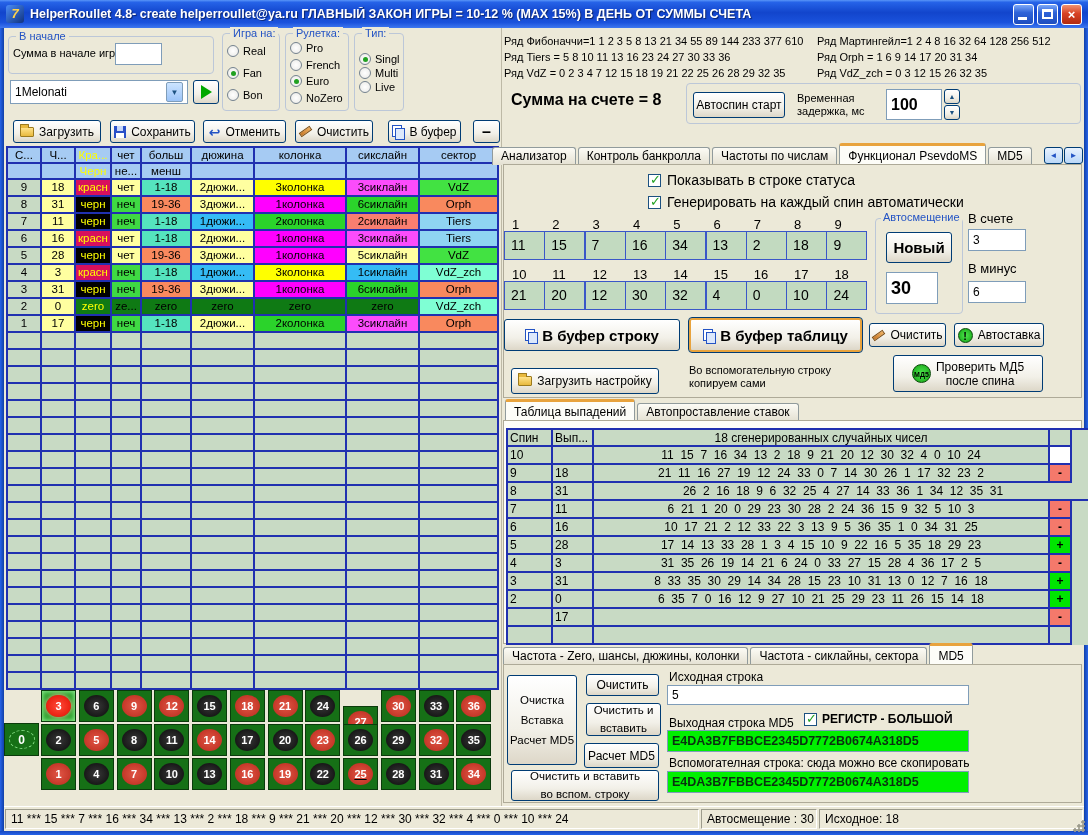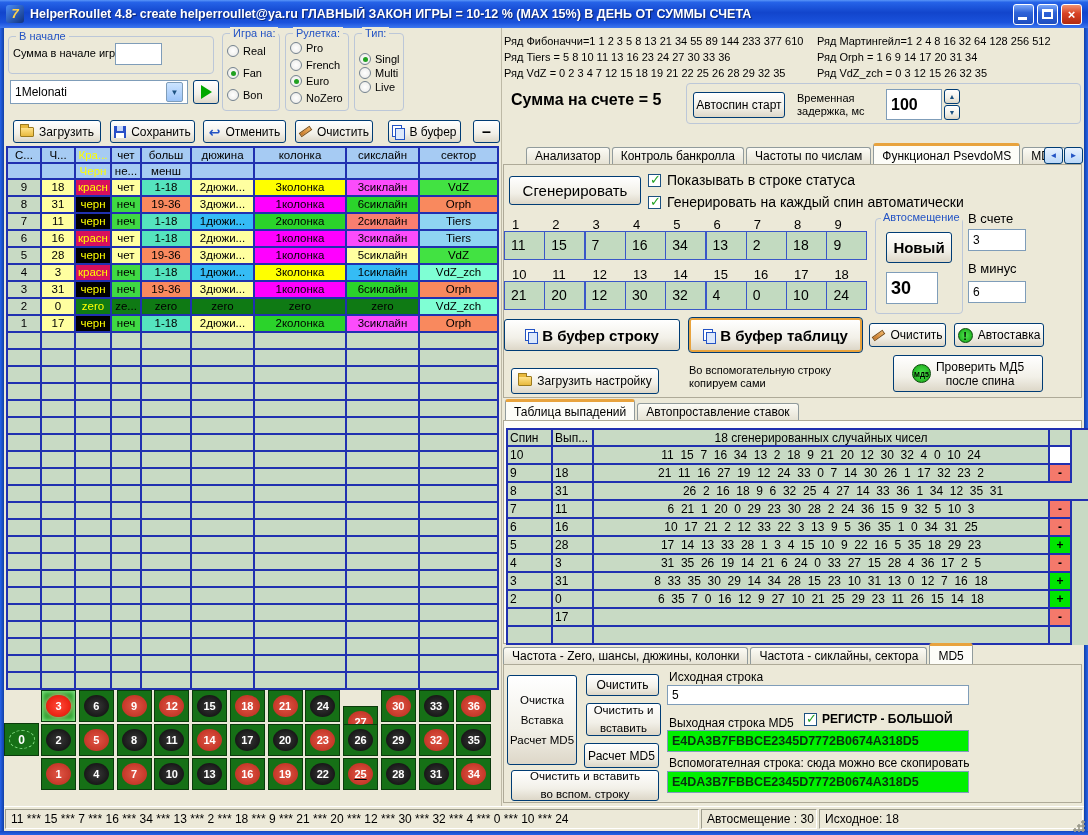--- a/index.html
+++ b/index.html
@@ -679,7 +679,7 @@
   <div class="abs series" style="left:817px;top:51px;">Ряд Orph = 1 6 9 14 17 20 31 34</div>
   <div class="abs series" style="left:817px;top:67px;">Ряд VdZ_zch = 0 3 12 15 26 32 35</div>
 
-  <div class="abs" style="left:511px;top:91px;font-size:16px;font-weight:bold;">Сумма на счете = 5</div>
+  <div class="abs" style="left:511px;top:91px;font-size:16px;font-weight:bold;">Сумма на счете = 8</div>
   <div class="abs gb" style="left:686px;top:83px;width:395px;height:41px;"></div>
   <div class="abs btn" style="left:693px;top:92px;width:92px;height:26px;">
       <span>Автоспин старт</span>

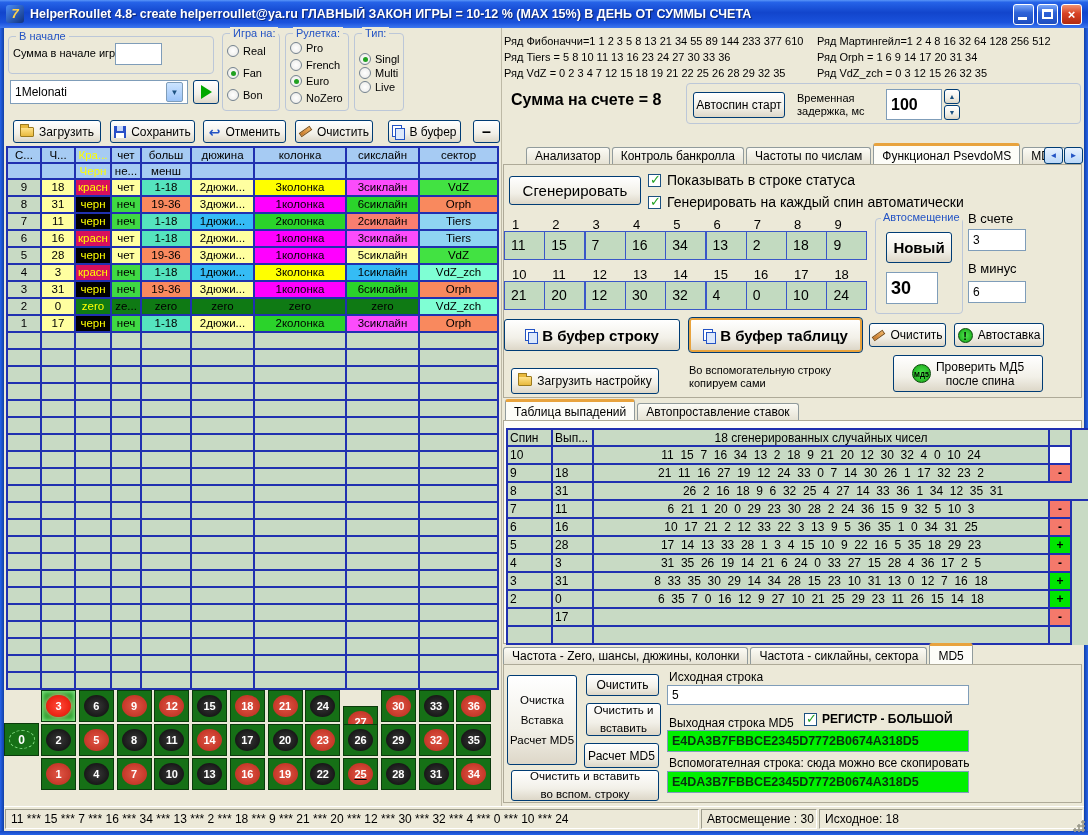--- a/index.html
+++ b/index.html
@@ -690,7 +690,7 @@
   <div class="abs btn spin-arrow" style="left:944px;top:89px;">▲</div>
   <div class="abs btn spin-arrow" style="left:944px;top:105px;">▼</div>
 
-  <div class="abs tabstrip" id="main-tabs" style="left:526px;top:142px;width:540px;height:23px;">
+  <div class="abs tabstrip" id="main-tabs" style="left:492px;top:142px;width:540px;height:23px;">
       <span class="tab">Анализатор</span>
       <span class="tab">Контроль банкролла</span>
       <span class="tab">Частоты по числам</span>

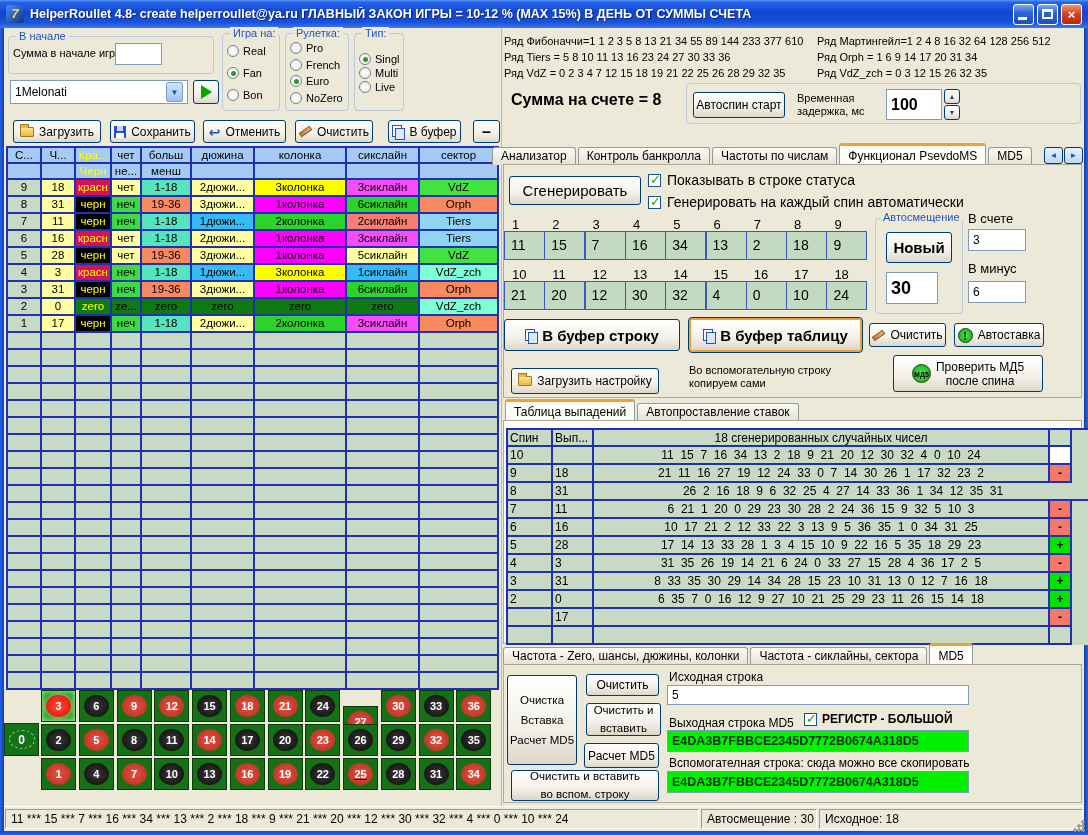--- a/index.html
+++ b/index.html
@@ -706,9 +706,6 @@
 
   <div class="abs panel" style="left:503px;top:164px;width:579px;height:234px;"></div>
 
-  <div class="abs btn" style="left:509px;top:176px;width:132px;height:29px;font-size:15px;">
-      <span>Сгенерировать</span>
-    </div>
   <div class="abs" style="left:648px;top:172px;display:flex;align-items:center;gap:6px;">
     <span class="cb">
         <span class="ck">✓</span>

